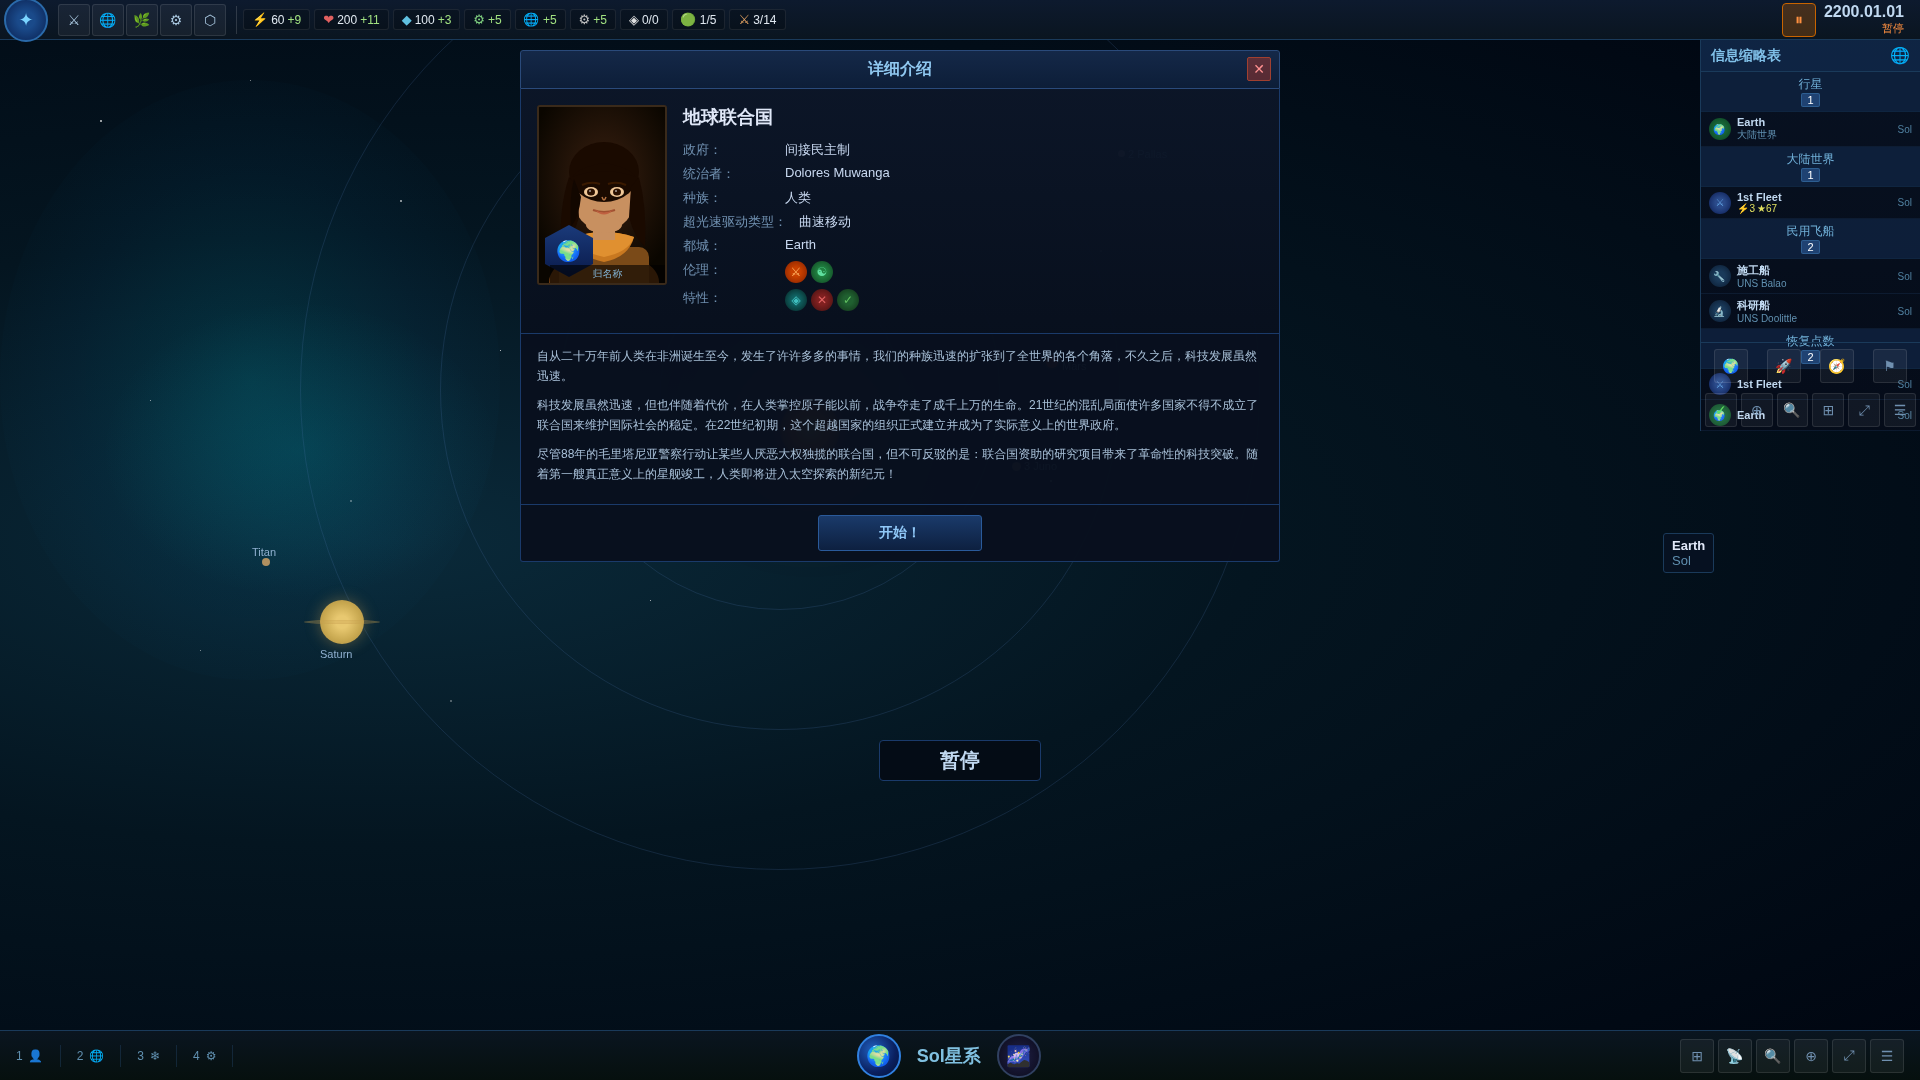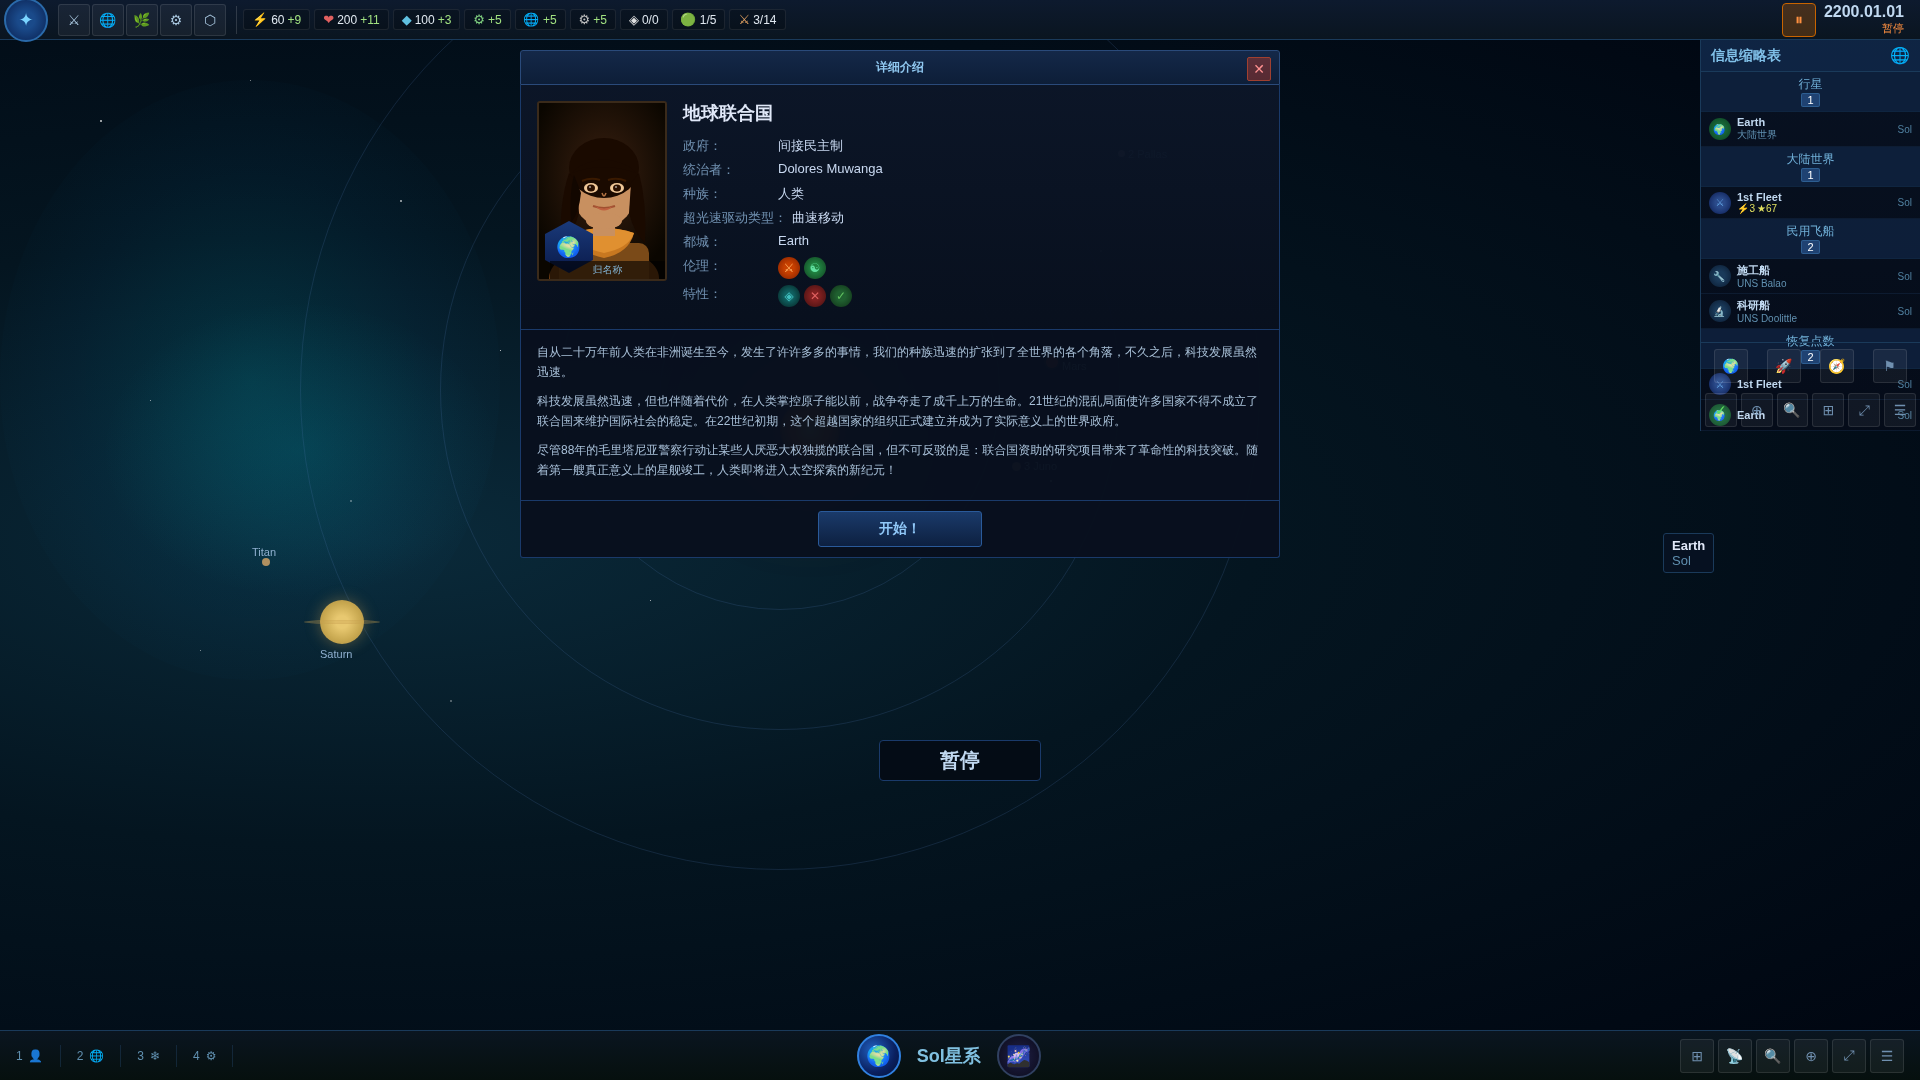--- a/index.html
+++ b/index.html
@@ -282,7 +282,7 @@
       padding: 8px 16px;
       position: relative;
     }
-    .modal-title { color: #90c8f0; font-size: 12px; font-weight: bold; }
+    .modal-title { color: #90c8f0; font-size: 16px; font-weight: bold; }
     .modal-close {
       position: absolute;
       right: 8px; top: 6px;

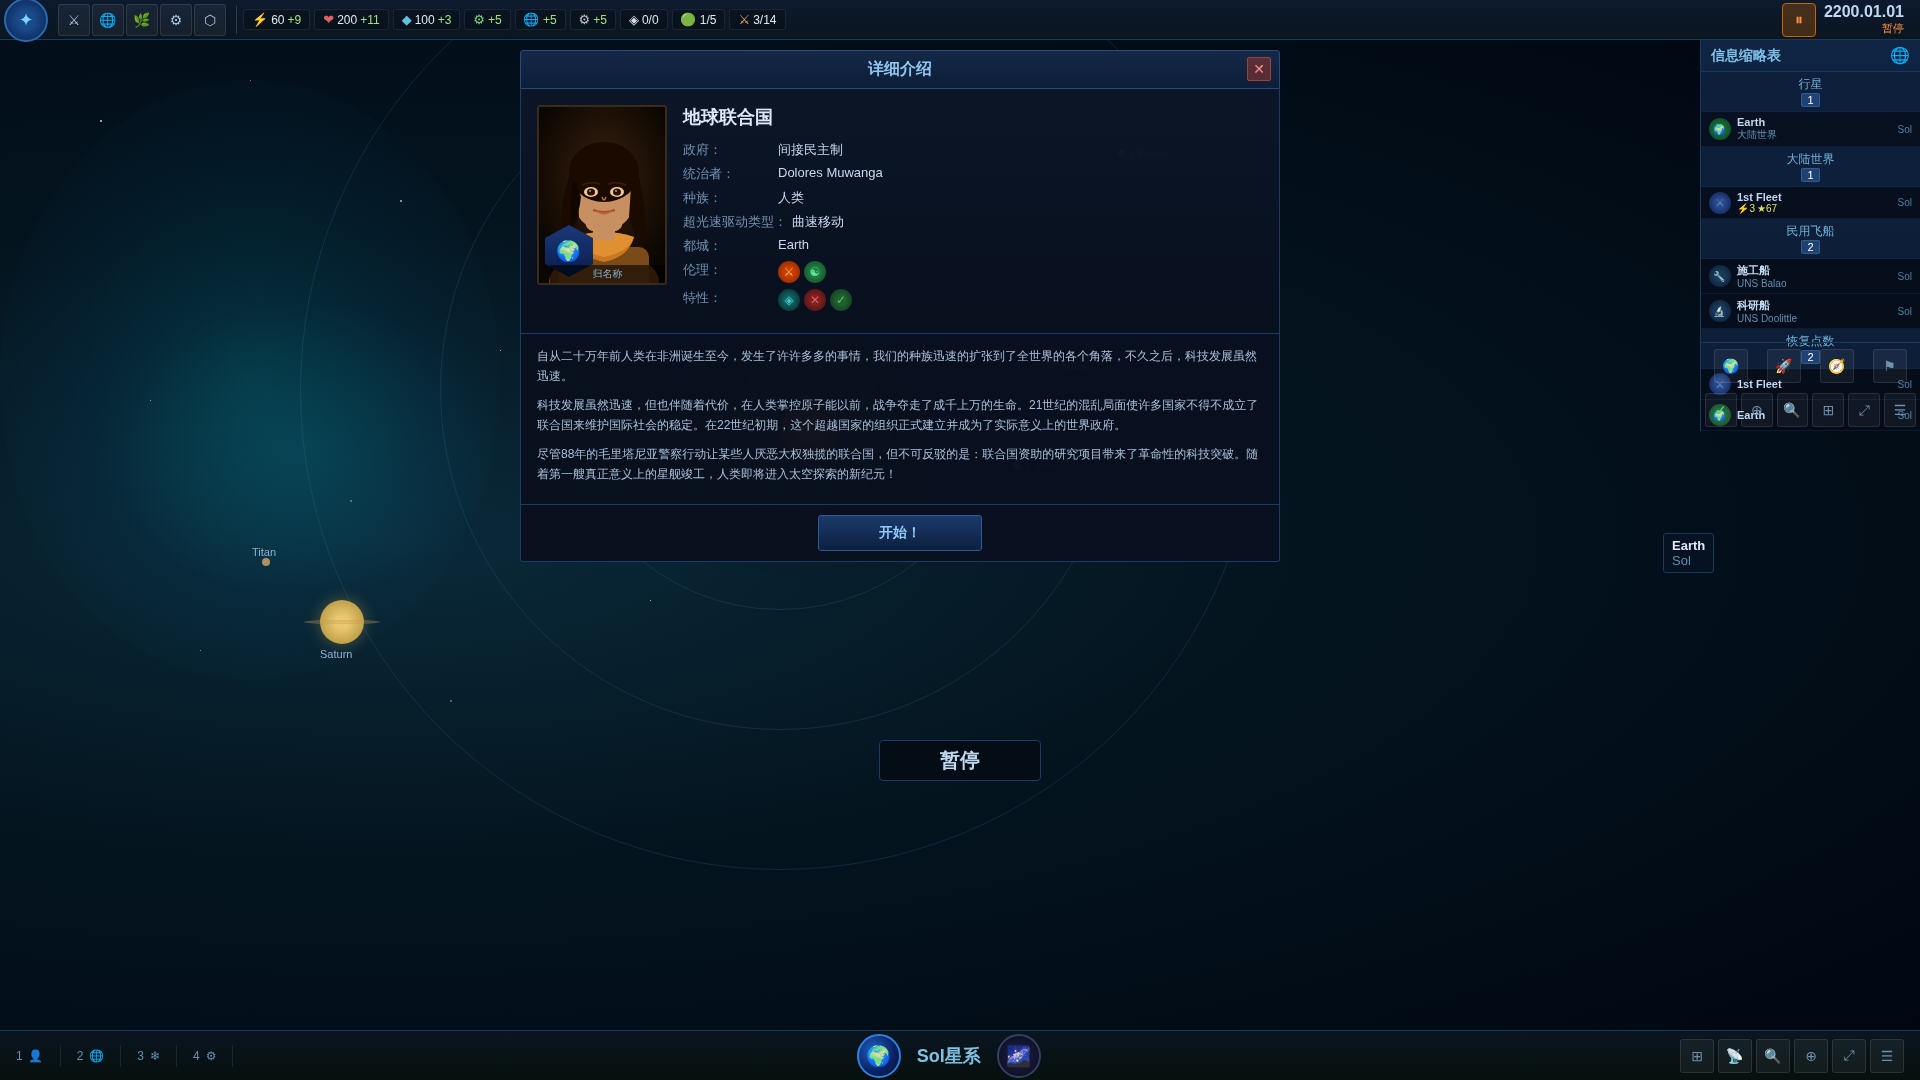--- a/index.html
+++ b/index.html
@@ -336,7 +336,7 @@
     .civ-name { color: #e0e8f8; font-size: 18px; font-weight: bold; margin-bottom: 12px; }
     .civ-stat {
       display: flex; align-items: flex-start;
-      gap: 5px;
+      gap: 12px;
       margin-bottom: 6px;
       font-size: 13px;
     }

